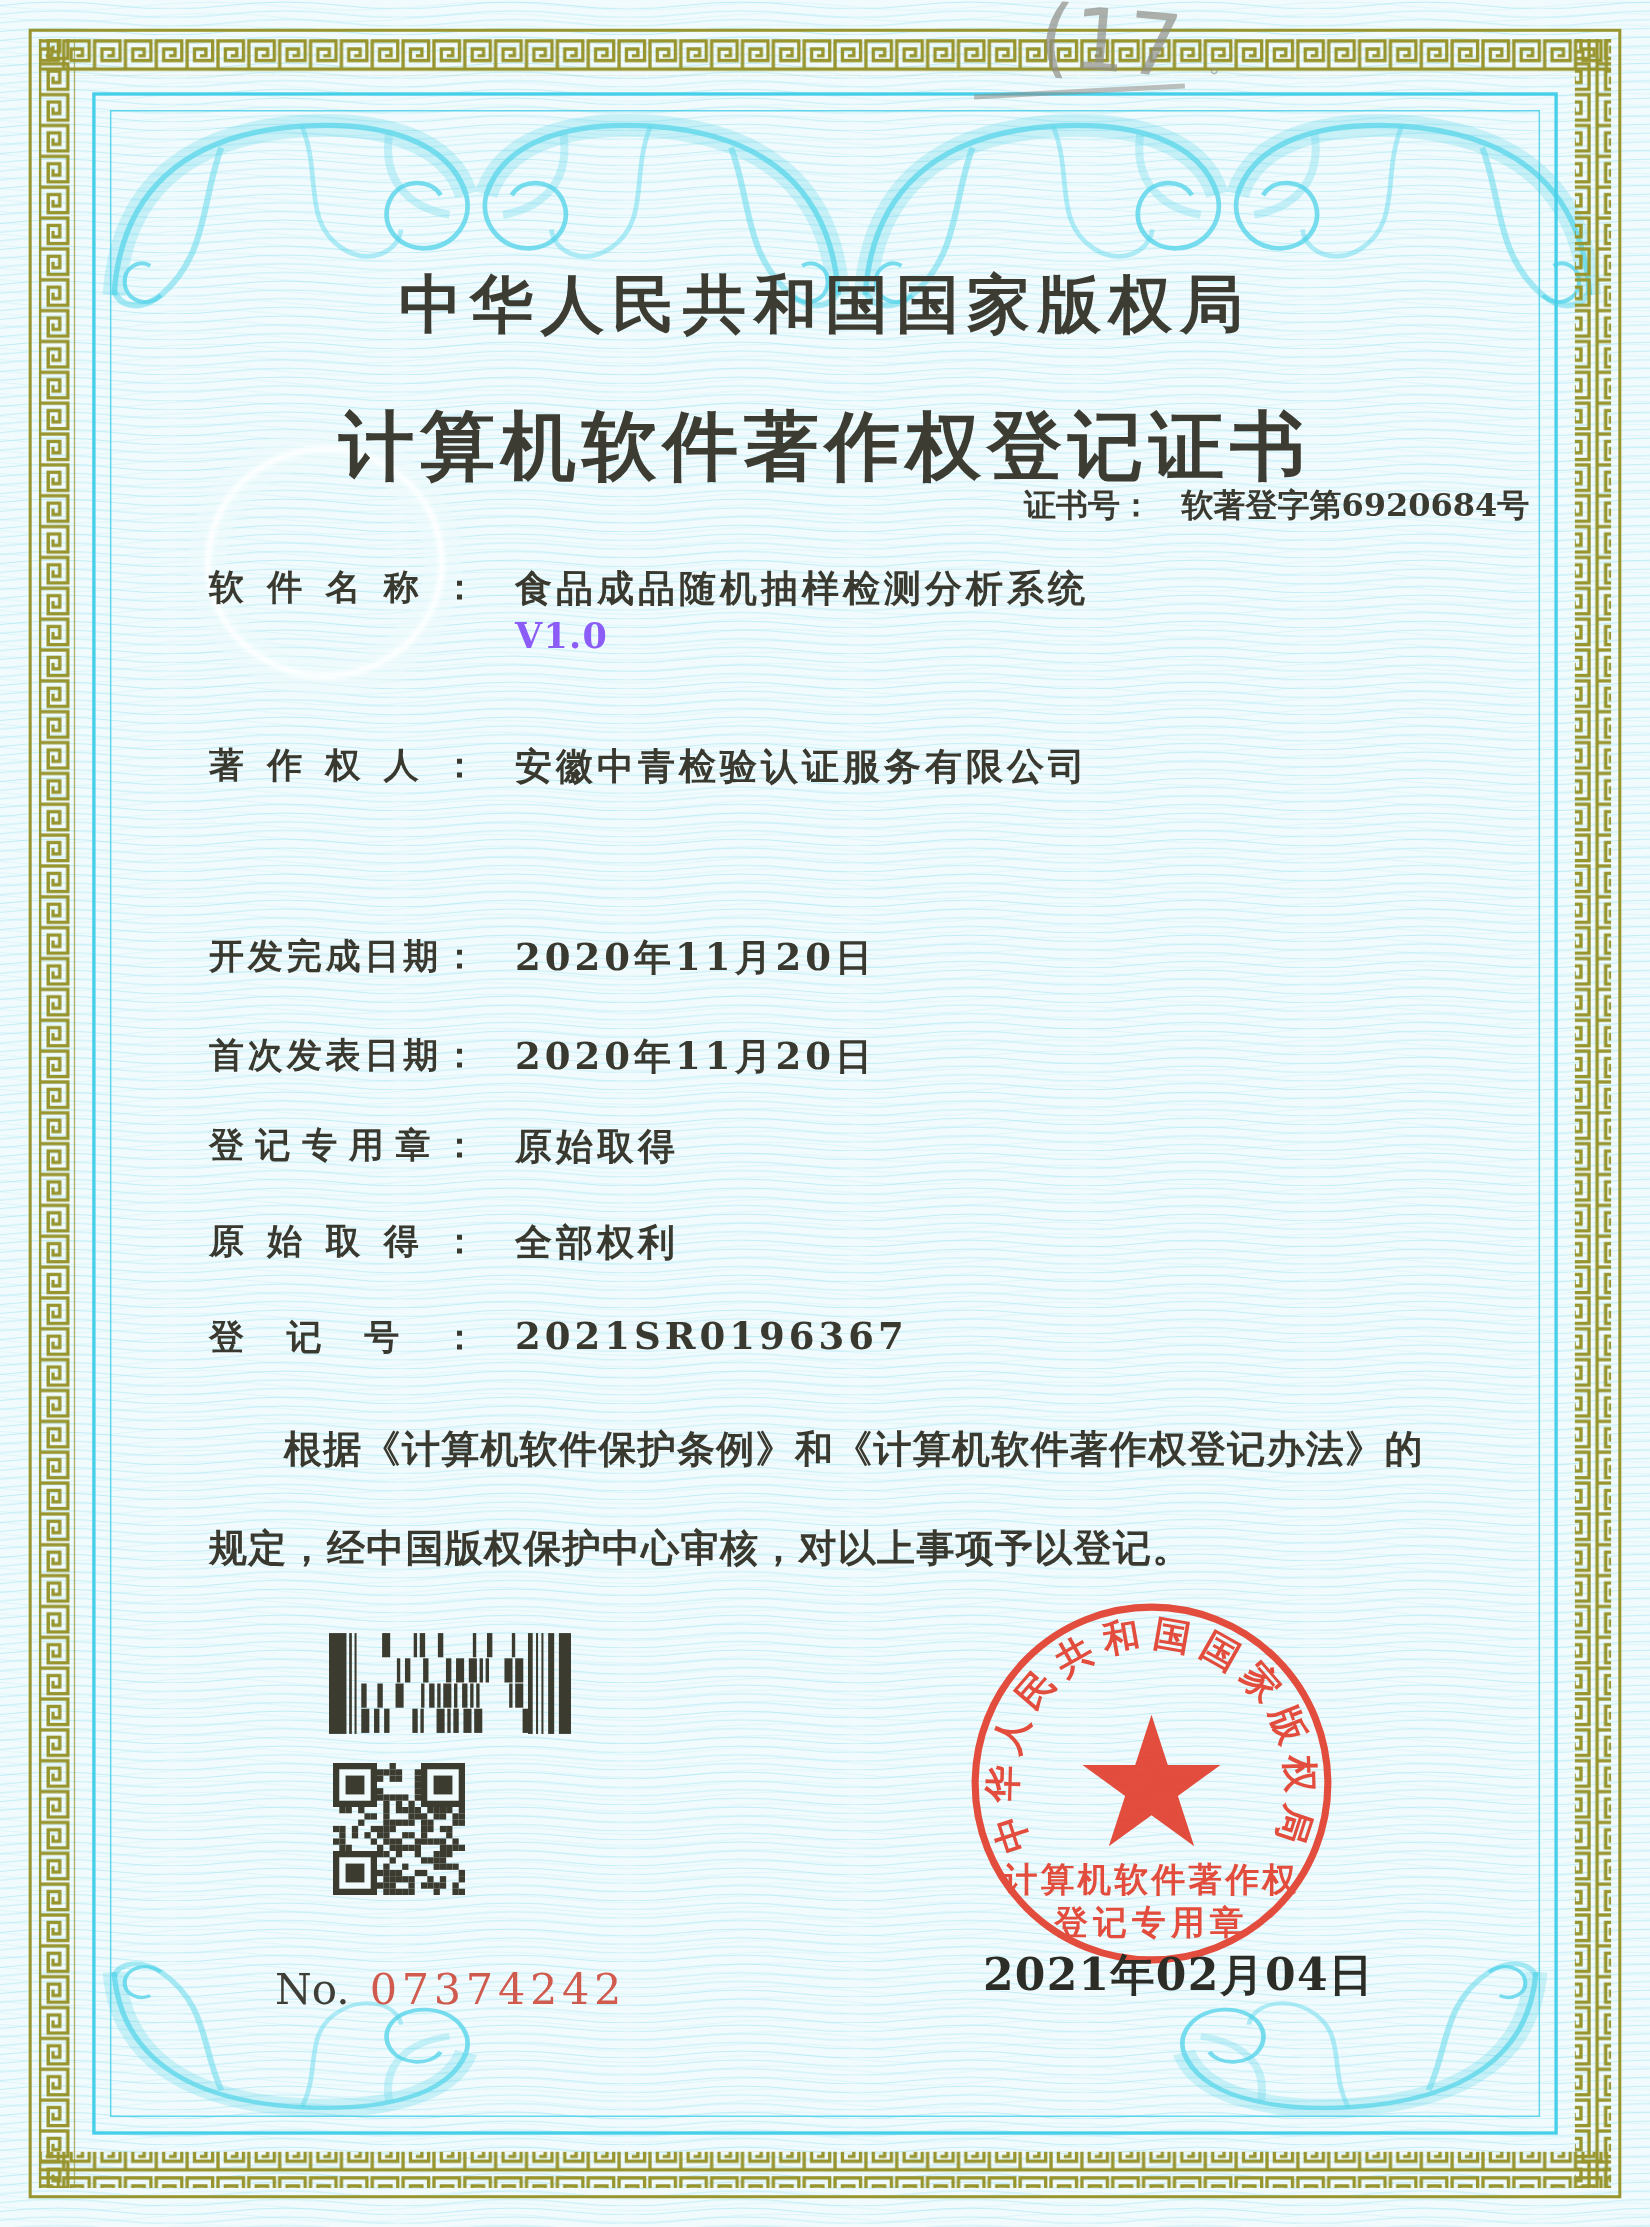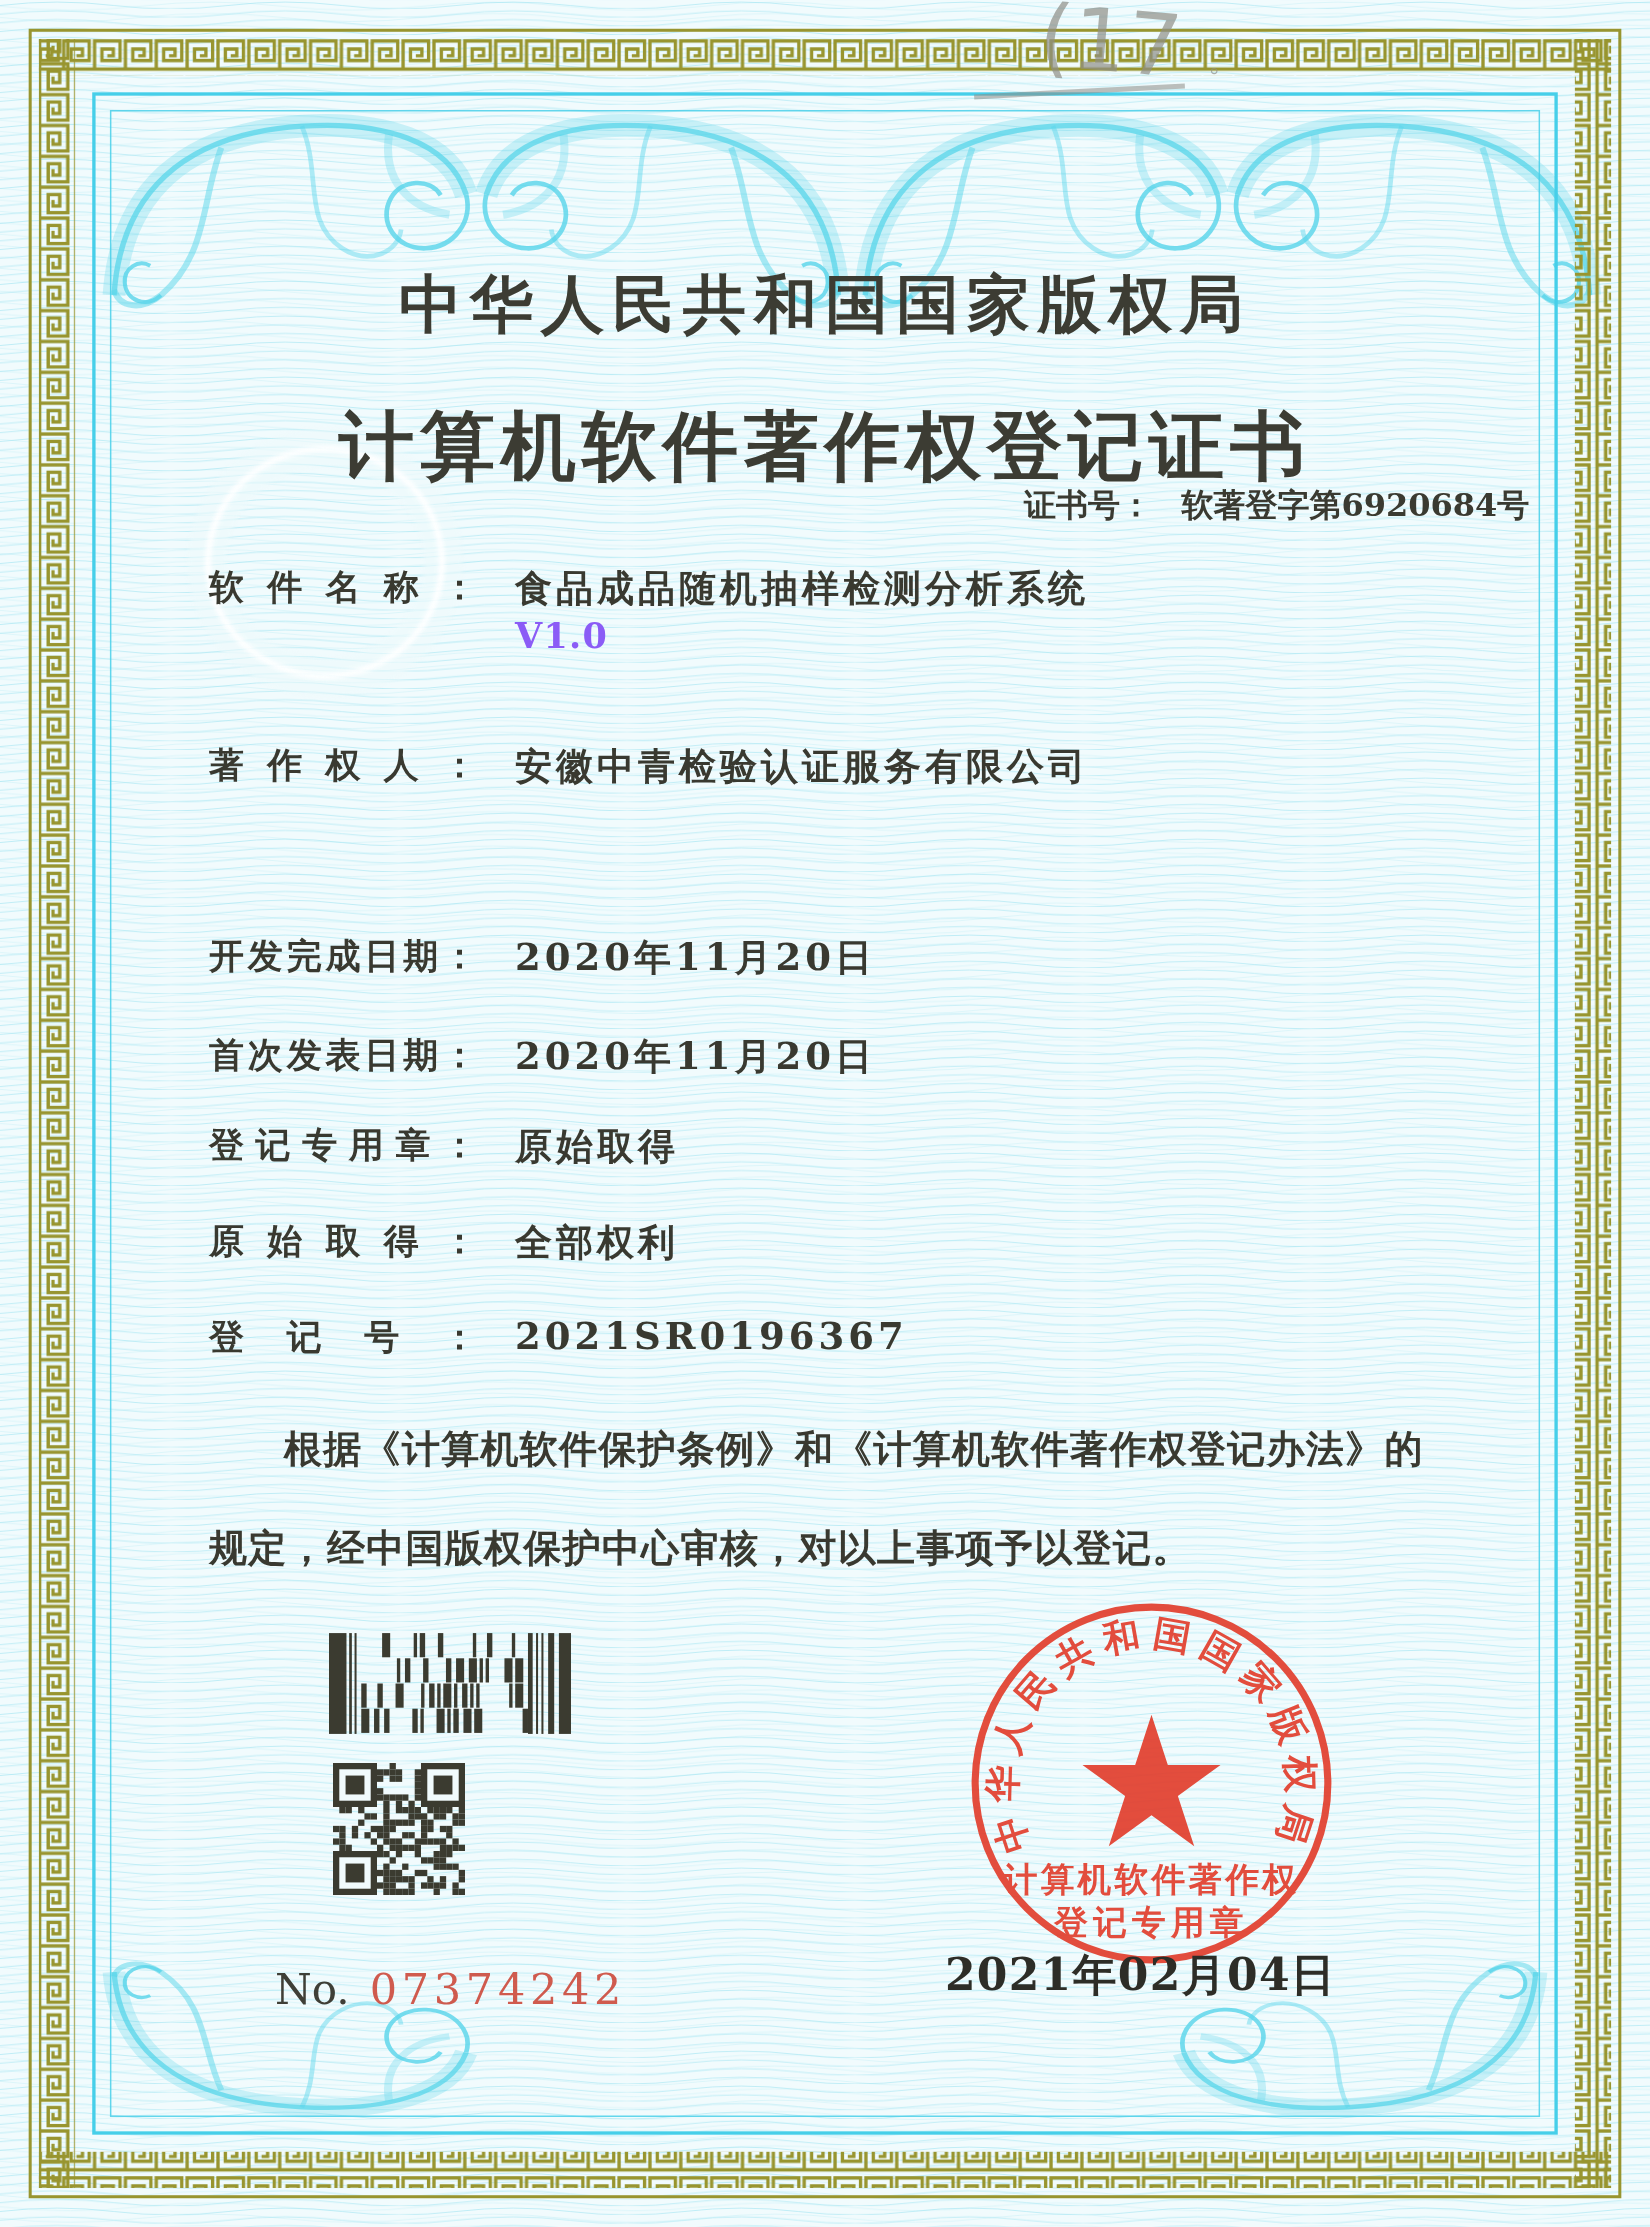--- a/index.html
+++ b/index.html
@@ -30,7 +30,7 @@
   .para{position:absolute;font-size:38px;font-weight:700;letter-spacing:1.3px;color:#393930;white-space:nowrap;}
   .para.l1{left:284px;top:1424px;}
   .para.l2{left:209px;top:1523px;}
-  .date-line{position:absolute;left:939px;top:1946px;width:403px;text-align:center;
+  .date-line{position:absolute;left:977px;top:1946px;width:403px;text-align:center;
     font-size:44px;font-weight:700;letter-spacing:1.3px;color:#2d2d27;z-index:5;}
   .no-line{position:absolute;left:275px;top:1964px;display:flex;align-items:baseline;gap:20px;}
   .no-label{font-size:42px;color:#3f3f37;}

